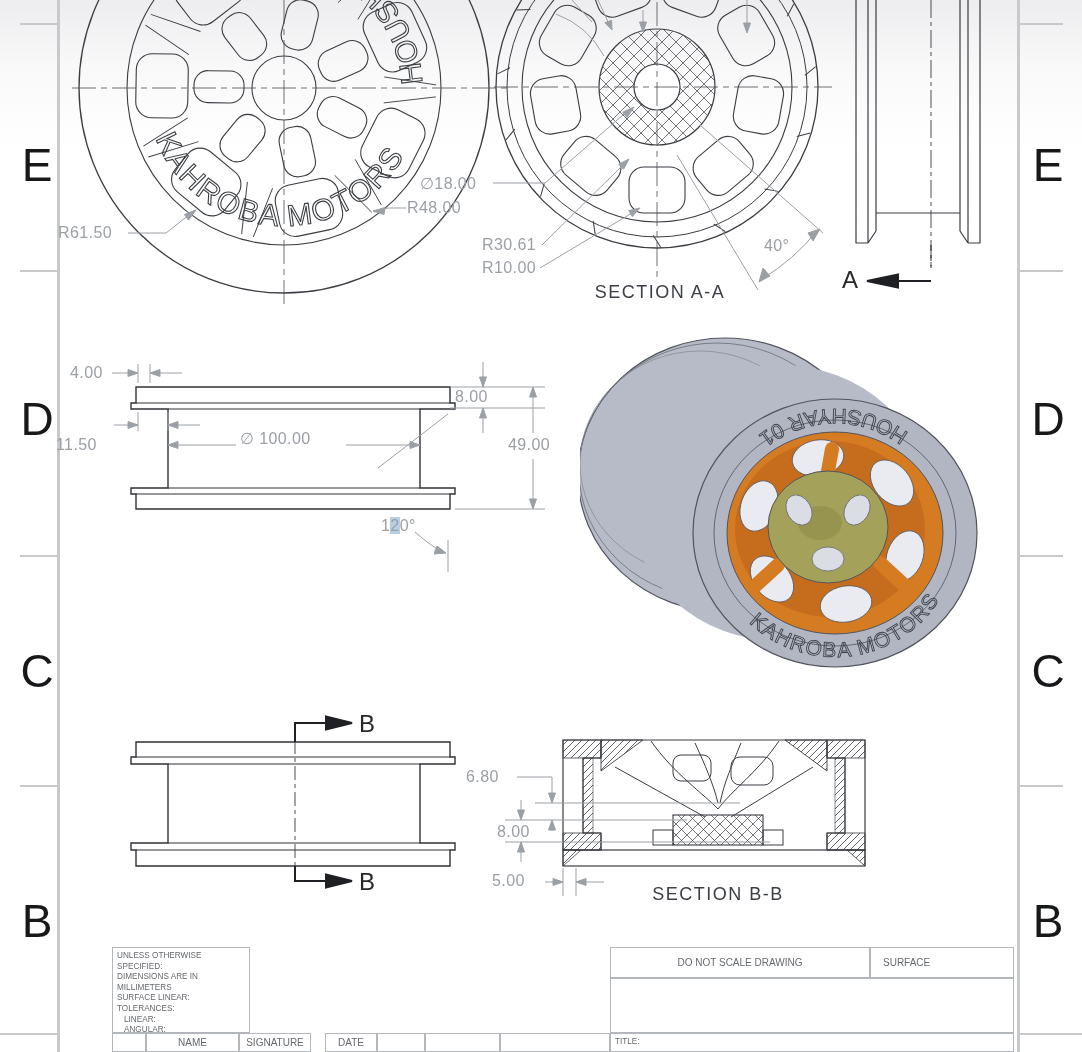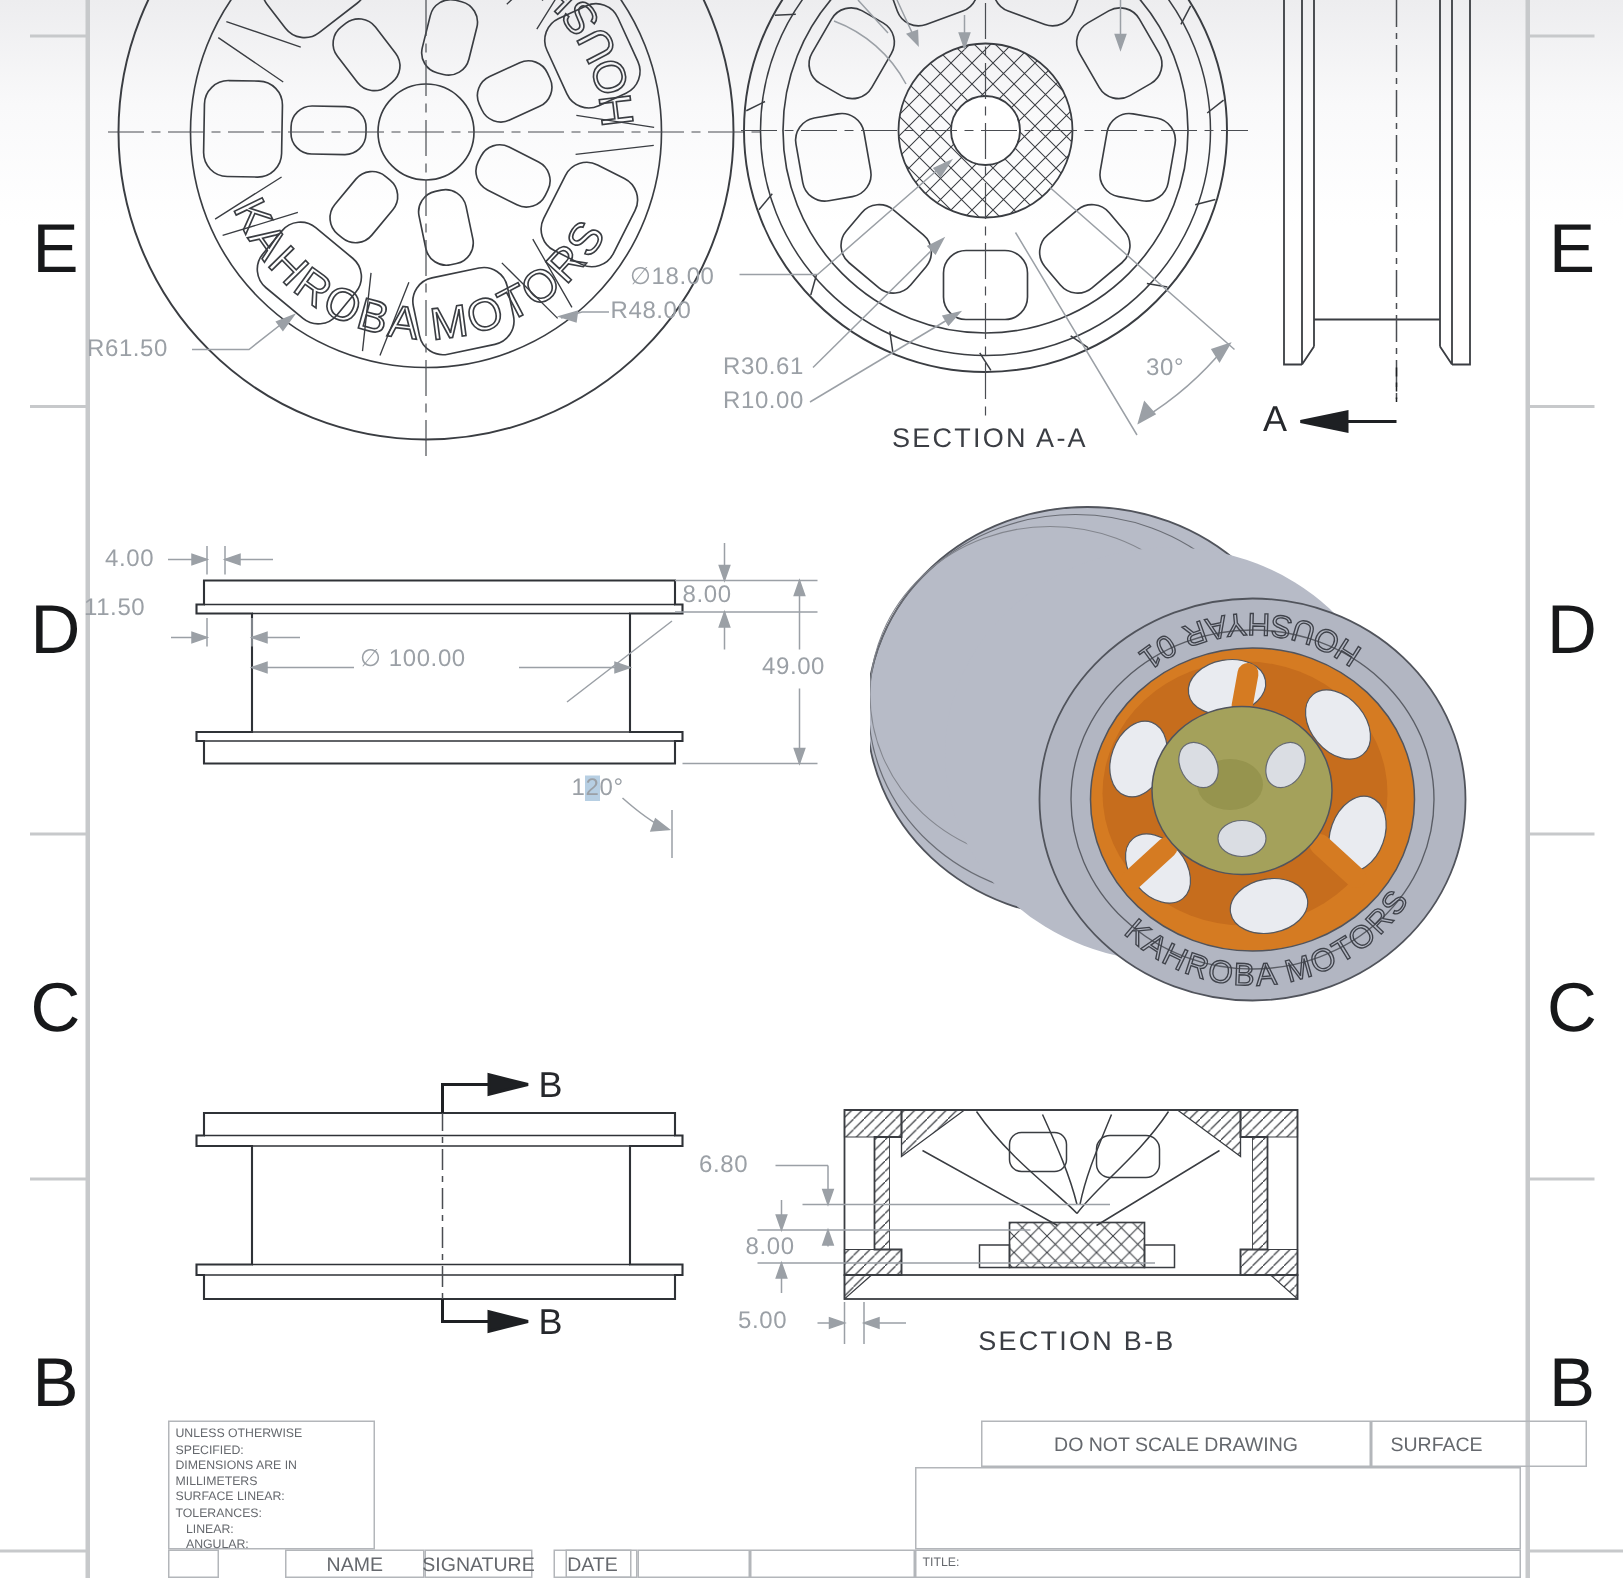--- a/index.html
+++ b/index.html
@@ -305,7 +305,7 @@
   <div class="dim" style="left:420px;top:174px">∅18.00</div>
   <div class="dim" style="left:482px;top:236px">R30.61</div>
   <div class="dim" style="left:482px;top:259px">R10.00</div>
-  <div class="dim" style="left:764px;top:237px">30°</div>
+  <div class="dim" style="left:764px;top:237px">40°</div>
   <div class="seclab" style="left:570px;top:282px;width:180px">SECTION A-A</div>
   <div class="cutlab" style="left:842px;top:266px">A</div>
 

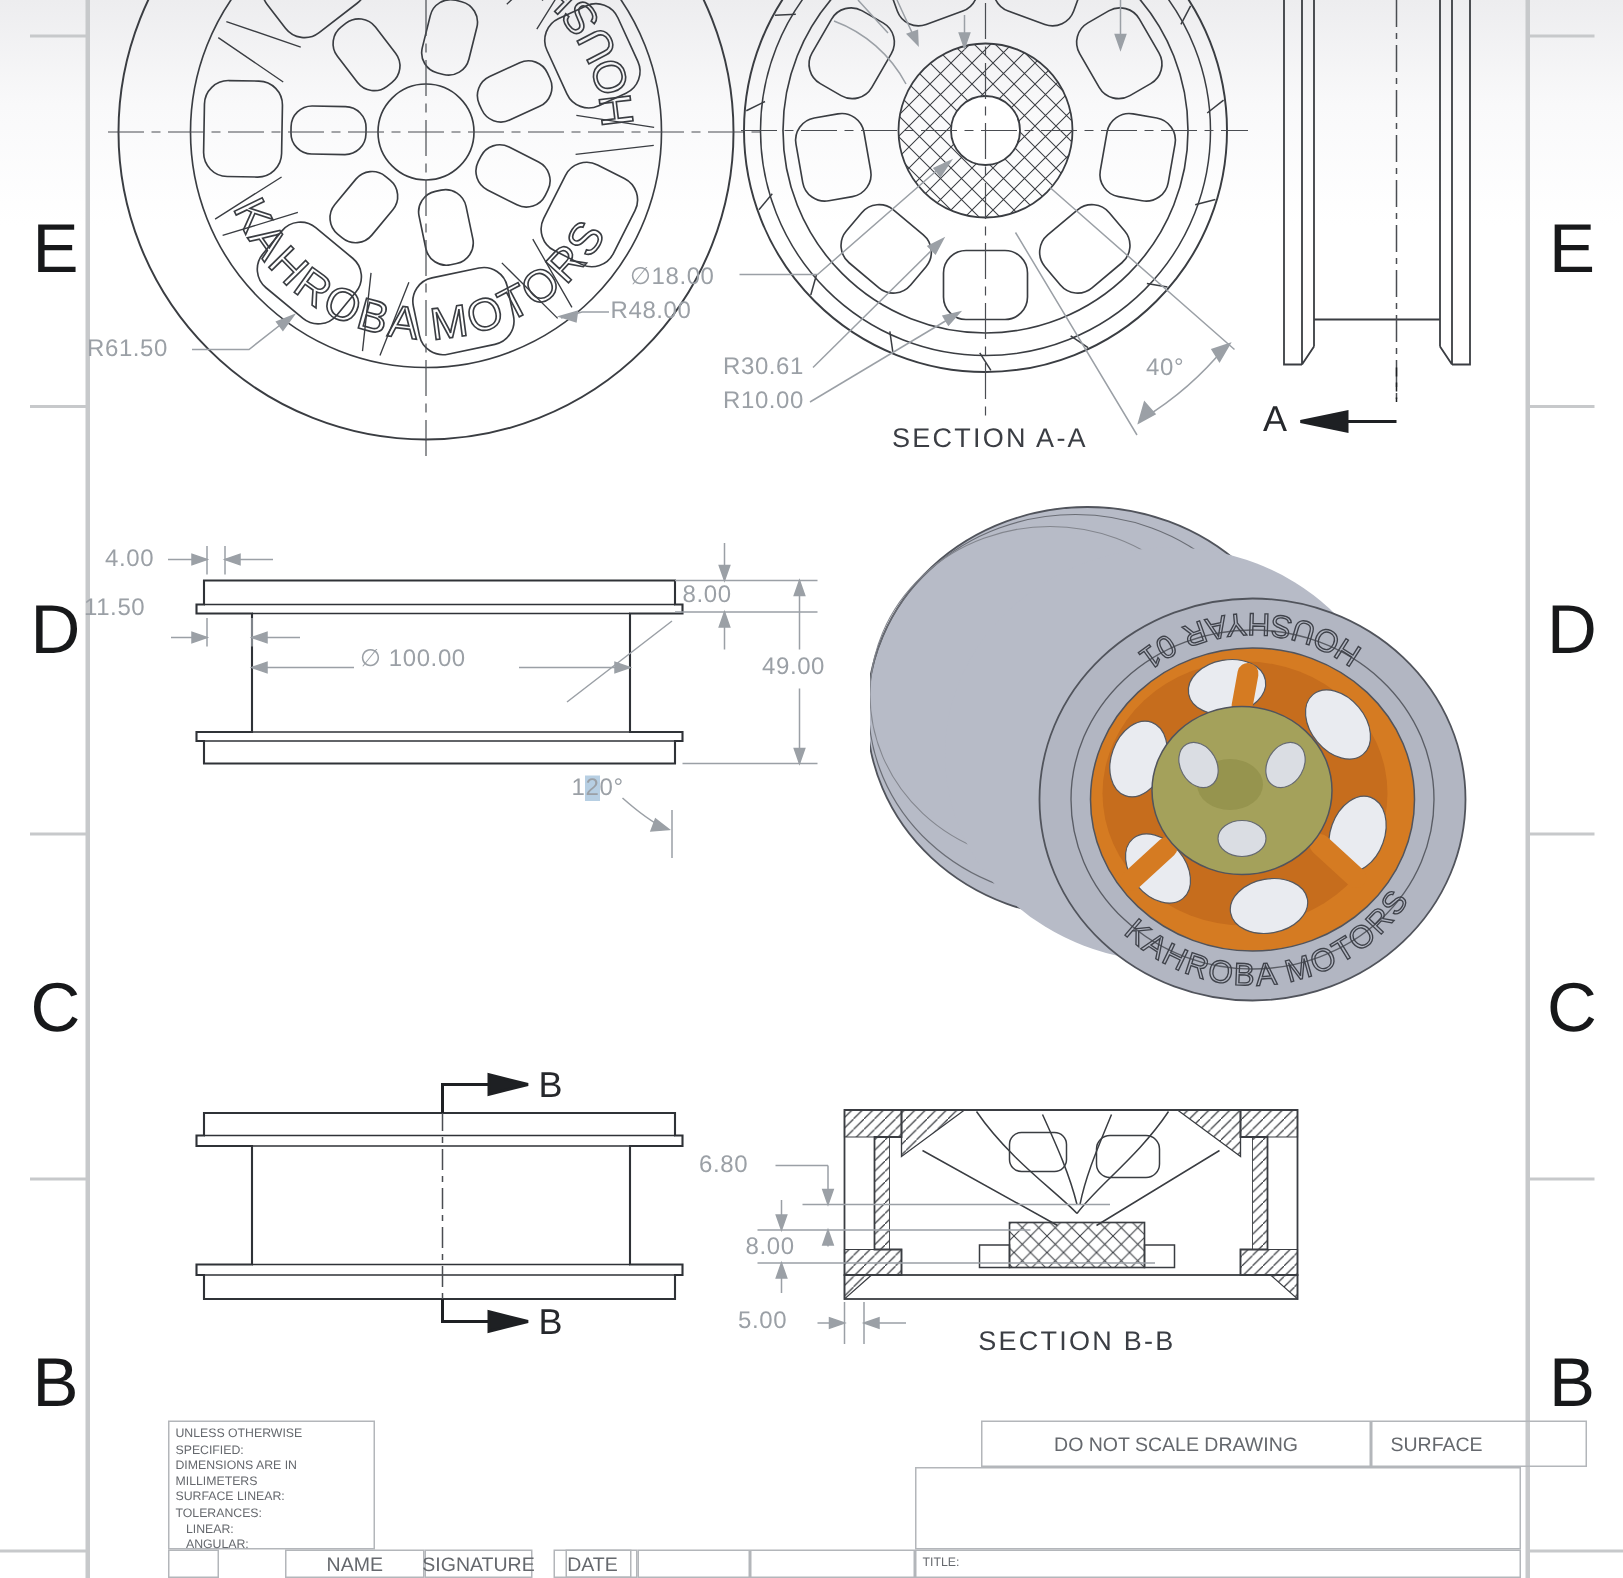--- a/index.html
+++ b/index.html
@@ -310,7 +310,7 @@
   <div class="cutlab" style="left:842px;top:266px">A</div>
 
   <div class="dim" style="left:70px;top:364px">4.00</div>
-  <div class="dim" style="left:56px;top:397px">11.50</div>
+  <div class="dim" style="left:56px;top:436px">11.50</div>
   <div class="dim" style="left:240px;top:429px">∅ 100.00</div>
   <div class="dim" style="left:455px;top:388px">8.00</div>
   <div class="dim" style="left:508px;top:436px">49.00</div>

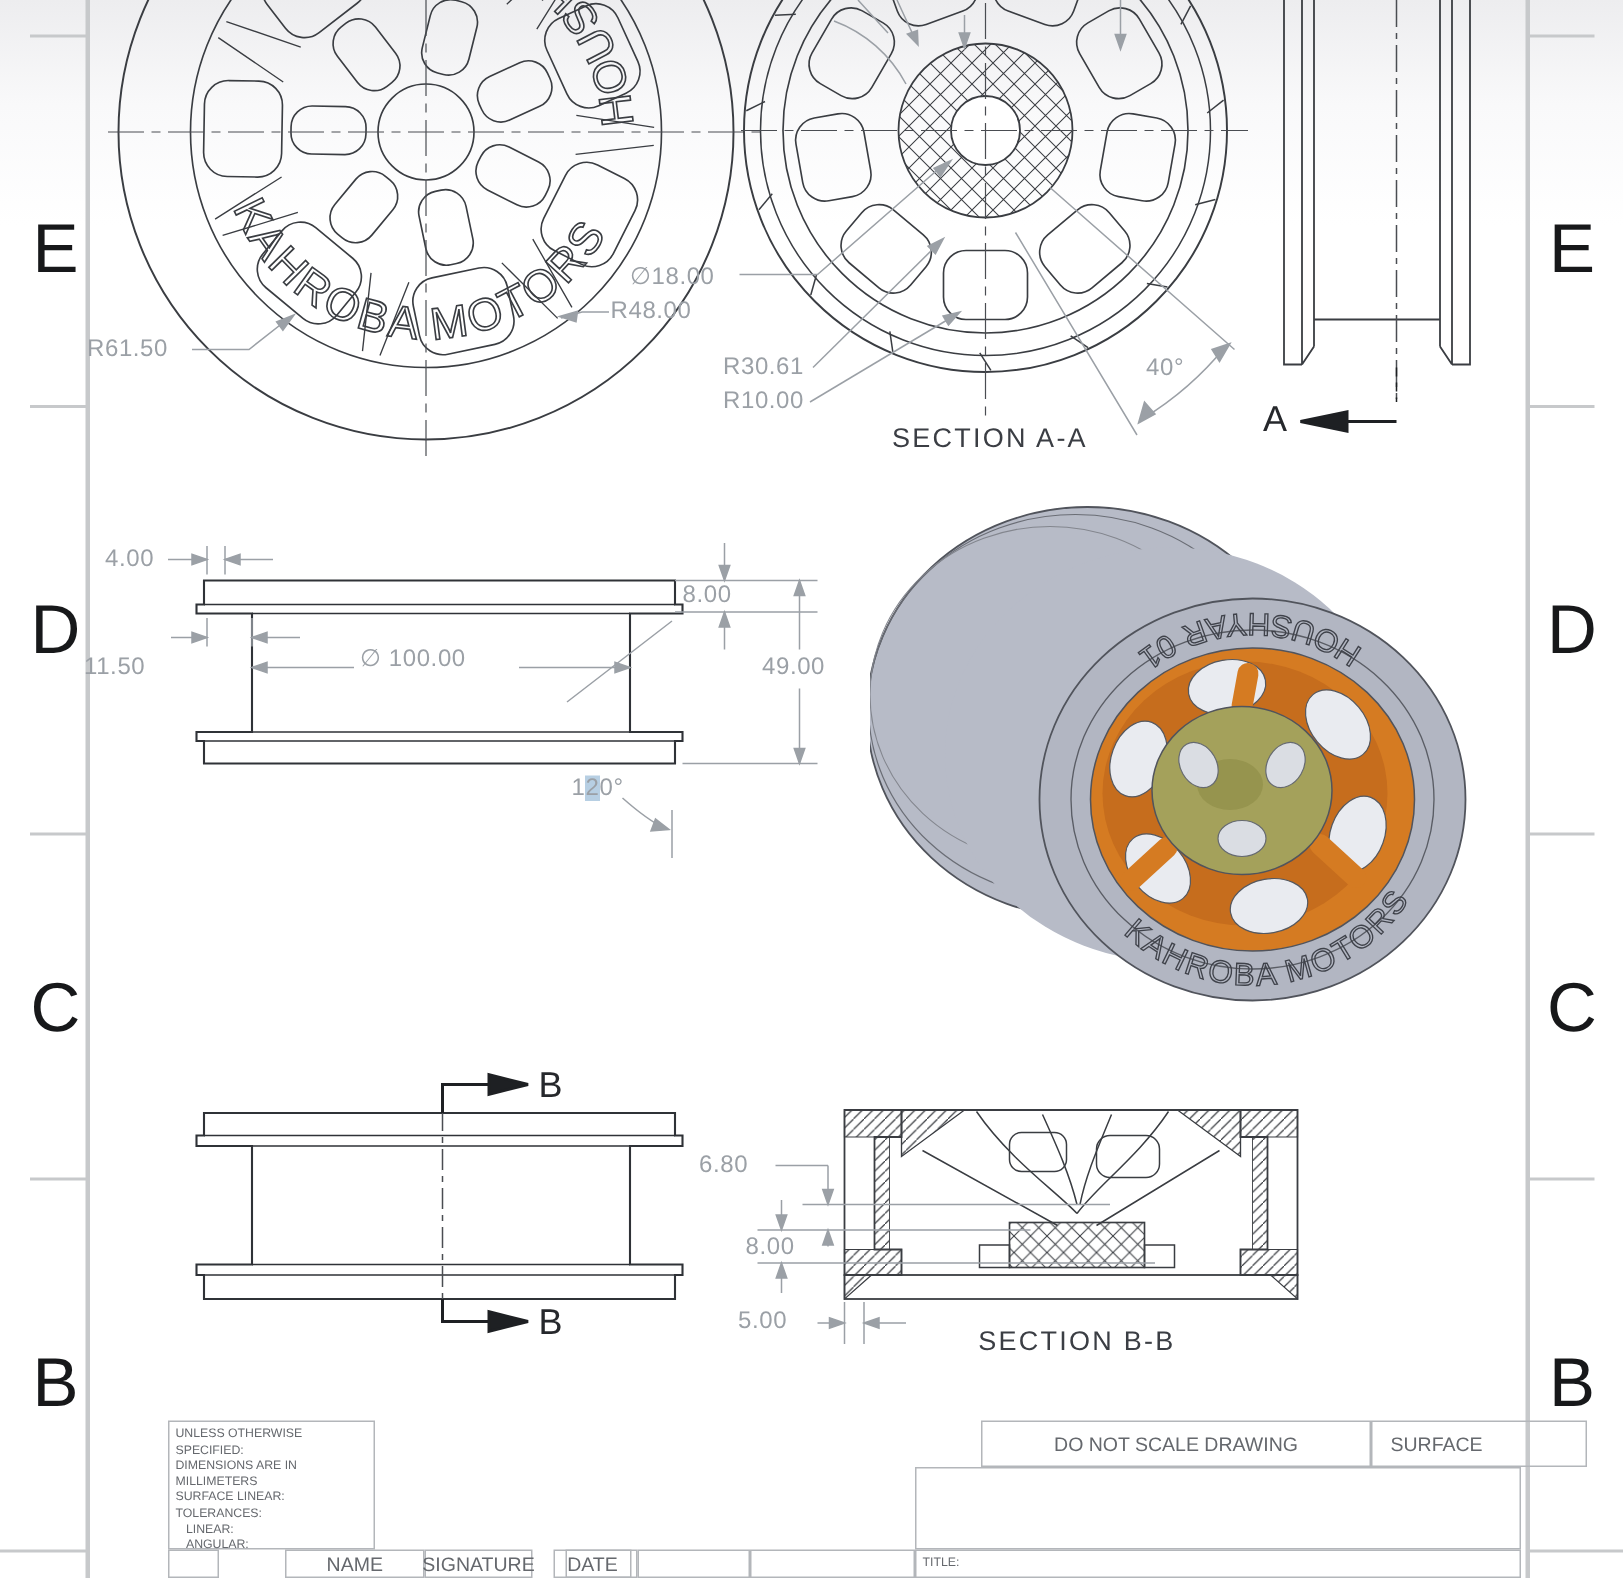--- a/index.html
+++ b/index.html
@@ -18,7 +18,7 @@
   #tblock{position:absolute;left:112px;top:947px;width:902px;height:105px;color:#65686d;}
   .cell{position:absolute;border:1px solid #b3b6ba;box-sizing:border-box;background:transparent;}
   .cell.small{font-size:8.2px;line-height:10.6px;padding:3px 4px;}
-  .cell.mid{font-size:13px;display:flex;align-items:center;justify-content:center;margin-left:44px;}
+  .cell.mid{font-size:10px;display:flex;align-items:center;justify-content:center;}
   svg{position:absolute;overflow:hidden;}
   text{font-family:"Liberation Sans",sans-serif;}
 </style>

